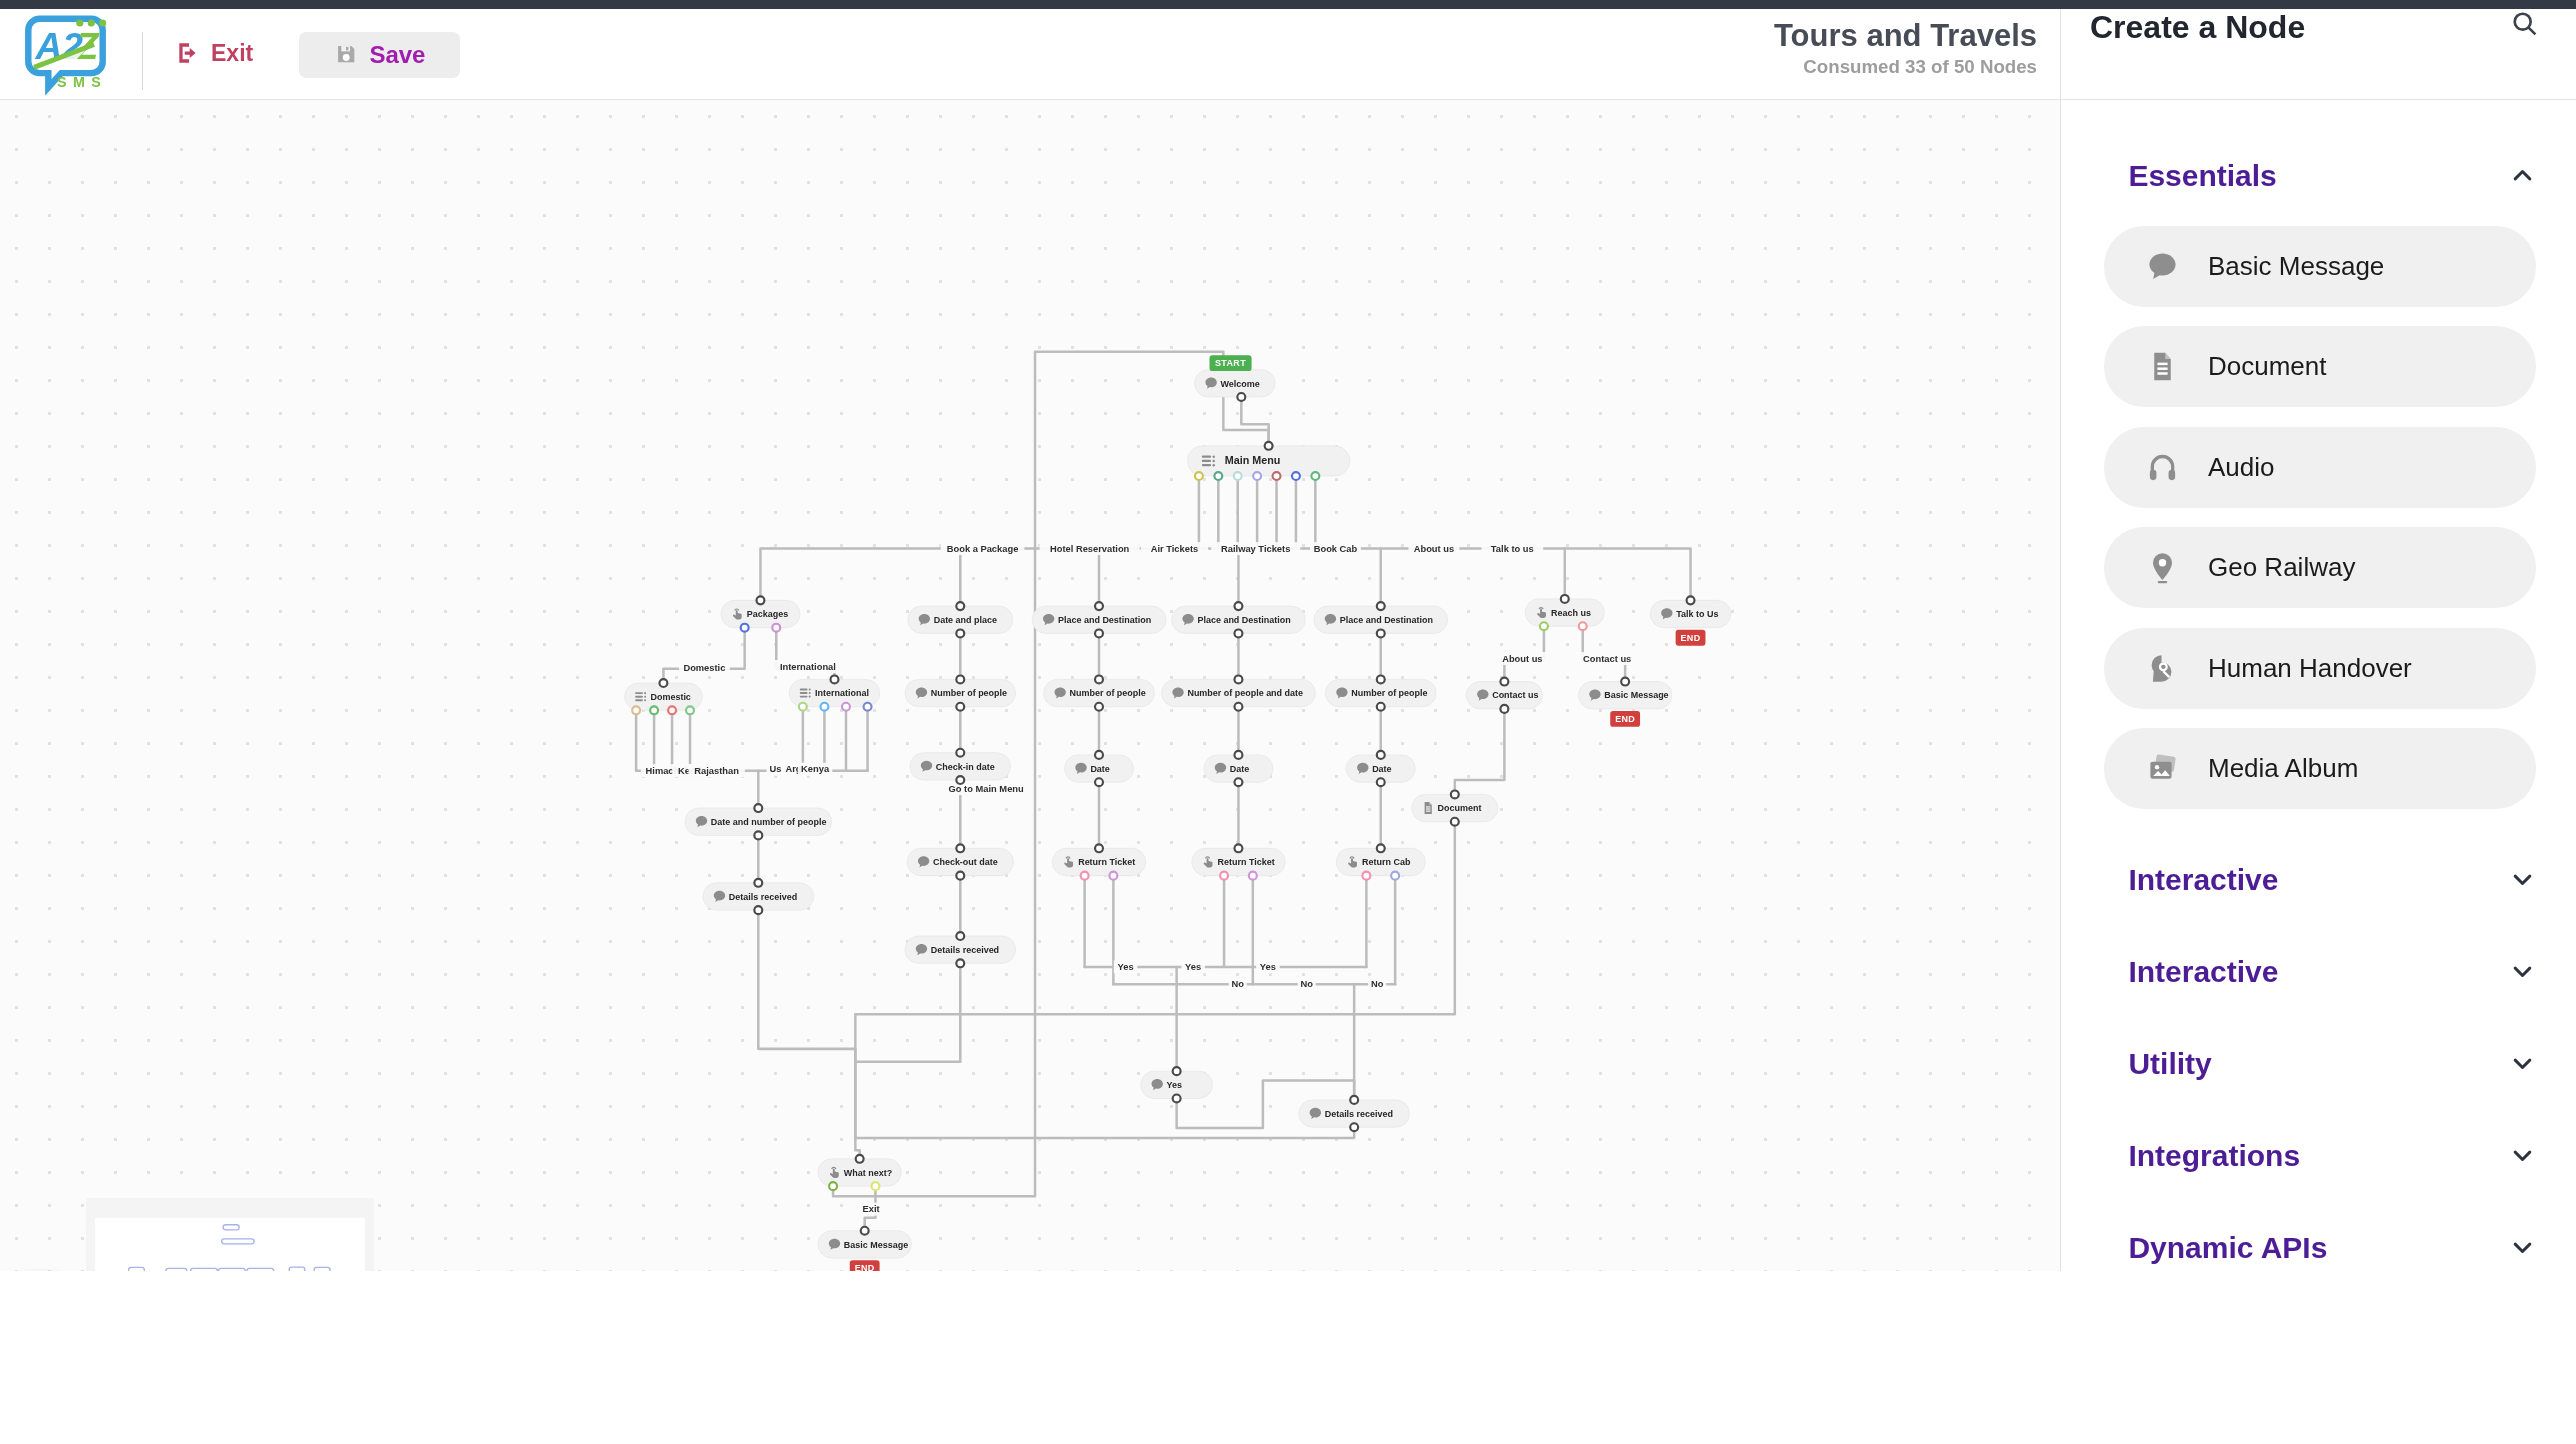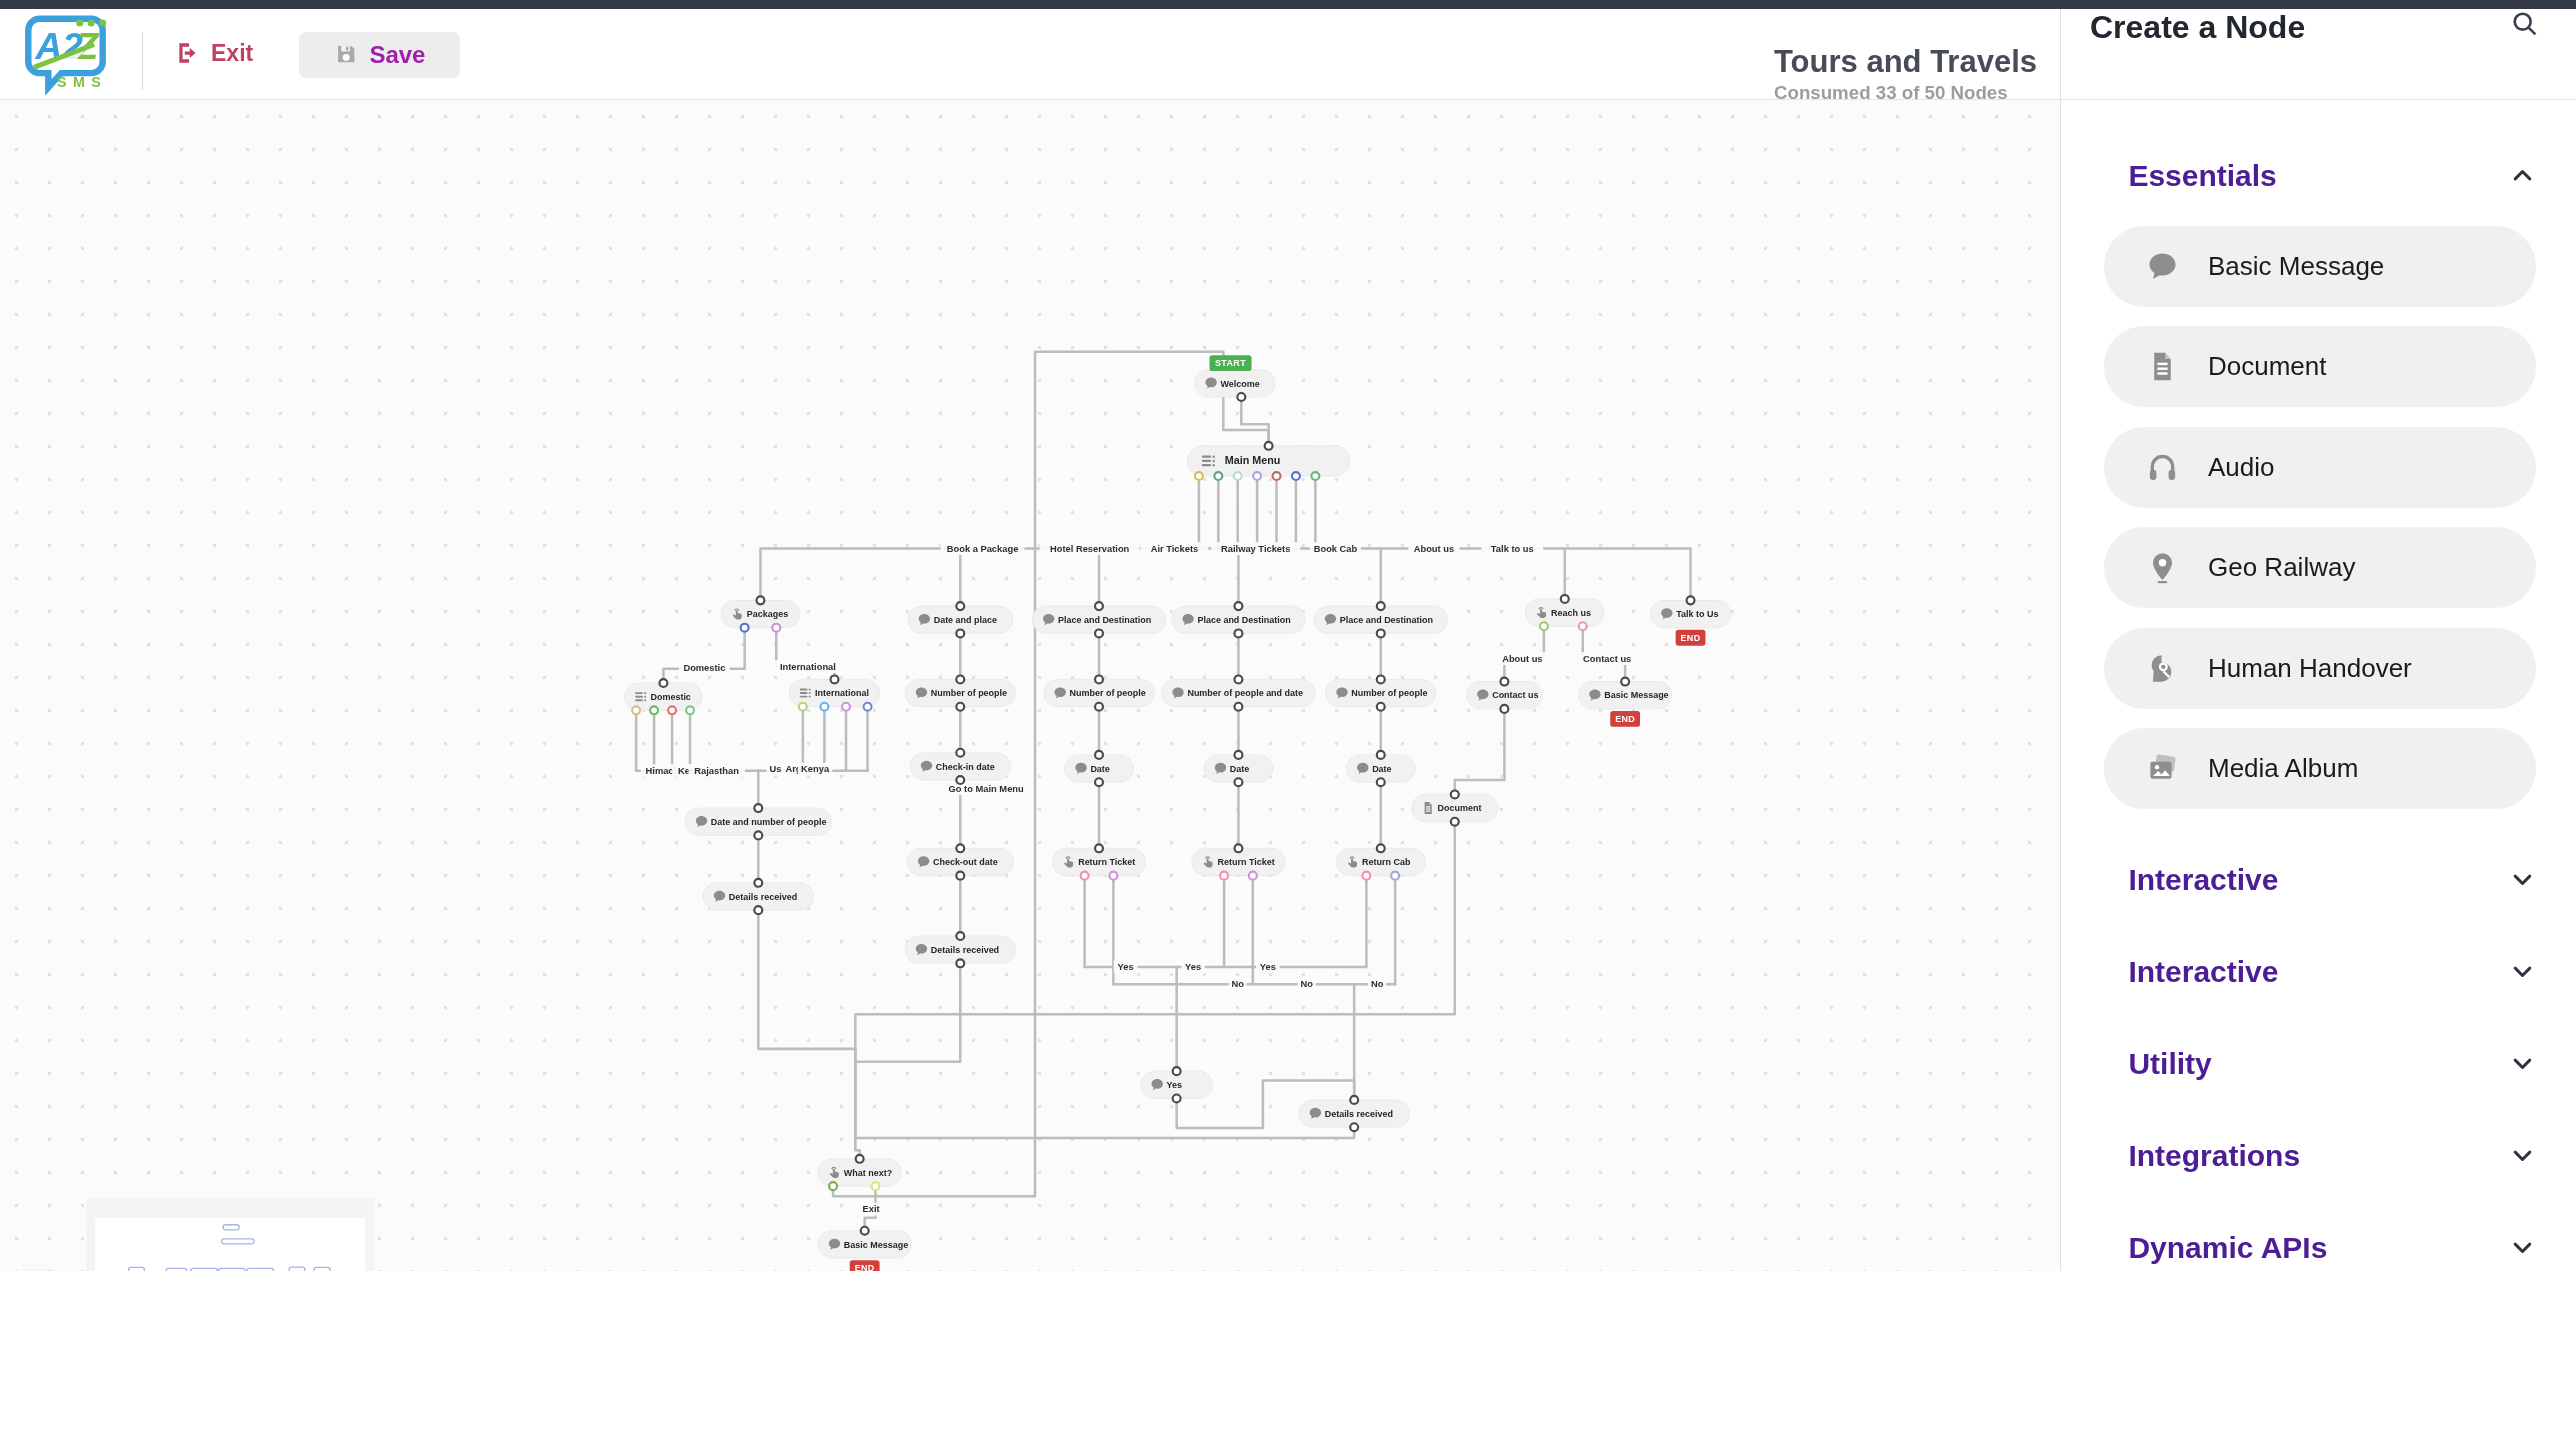--- a/index.html
+++ b/index.html
@@ -17,7 +17,7 @@
   .save-btn{position:absolute;left:299px;top:23px;width:161px;height:46px;background:#ededee;border-radius:7.2px;
     display:flex;align-items:center;justify-content:center;gap:11.5px;color:#a21caf;font-size:24px;font-weight:600;}
   .save-btn svg{width:24.4px;height:24.4px;fill:#a9a9a9;}
-  .title-block{position:absolute;right:23px;top:36px;text-align:left;}
+  .title-block{position:absolute;right:23px;top:10px;text-align:right;}
   .title-block .t1{font-size:31px;font-weight:bold;color:#474c56;line-height:1.1;}
   .title-block .t2{font-size:18.7px;font-weight:bold;color:#9d9d9d;margin-top:2.9px;}
   

